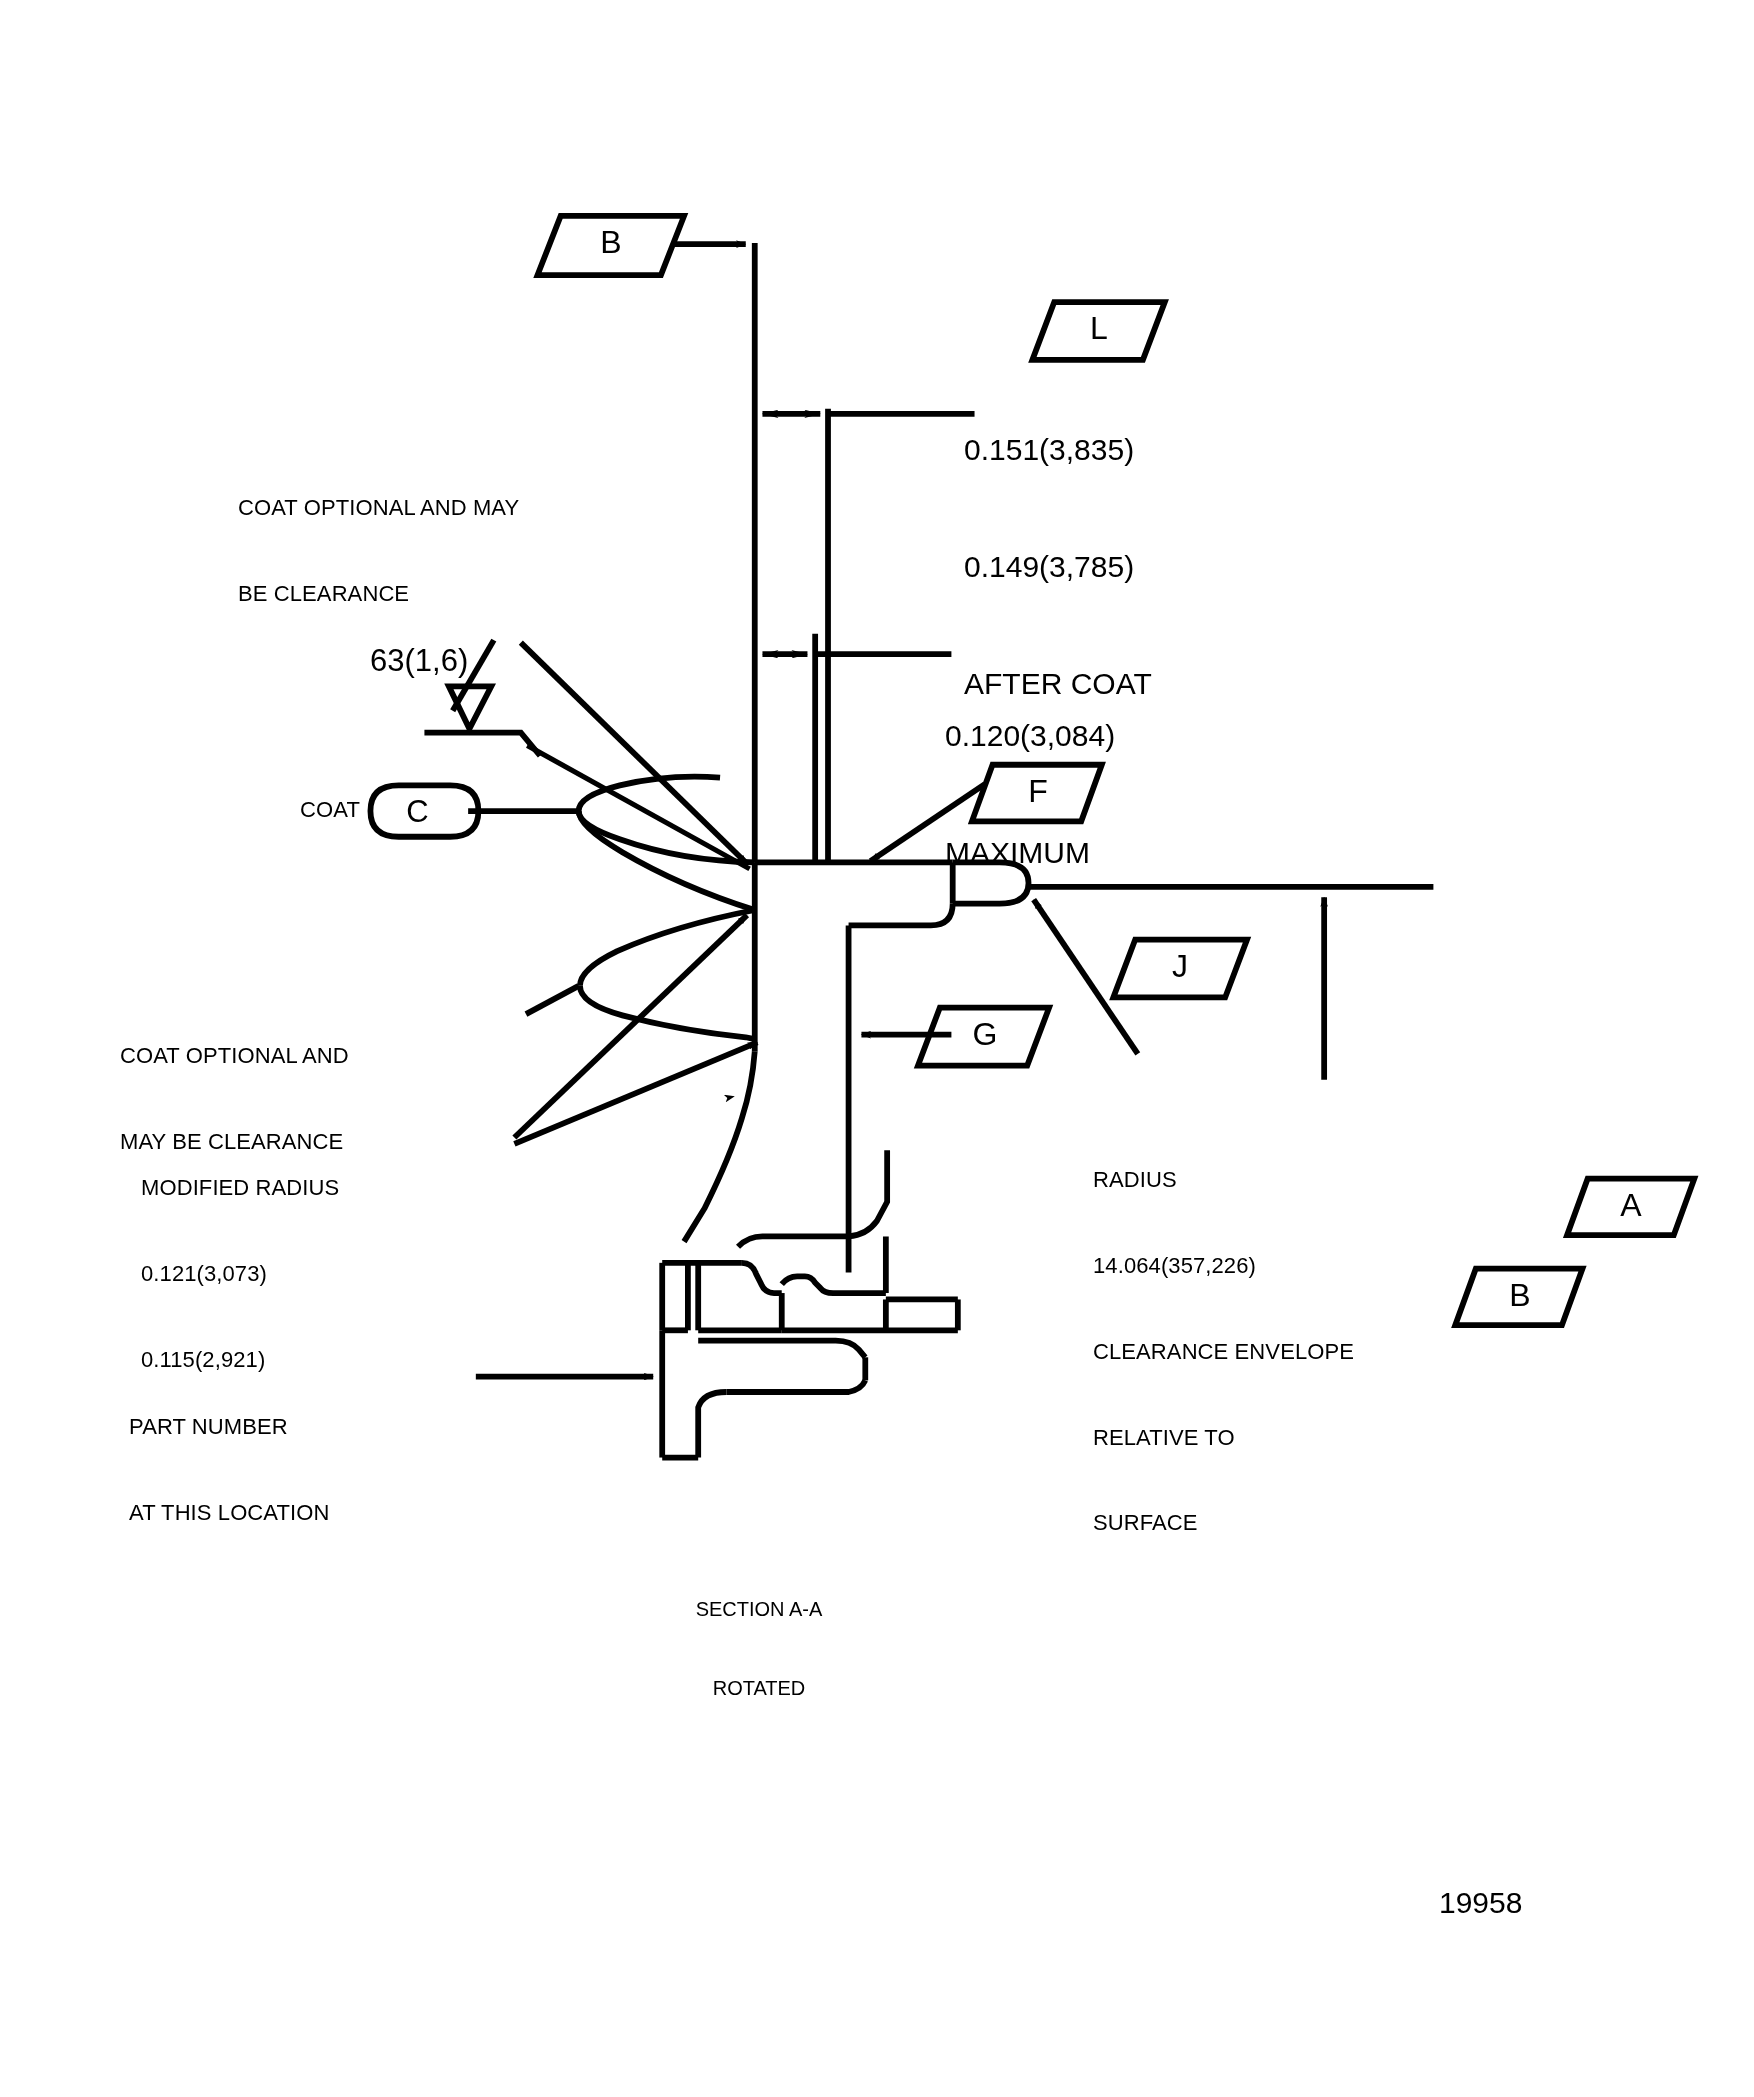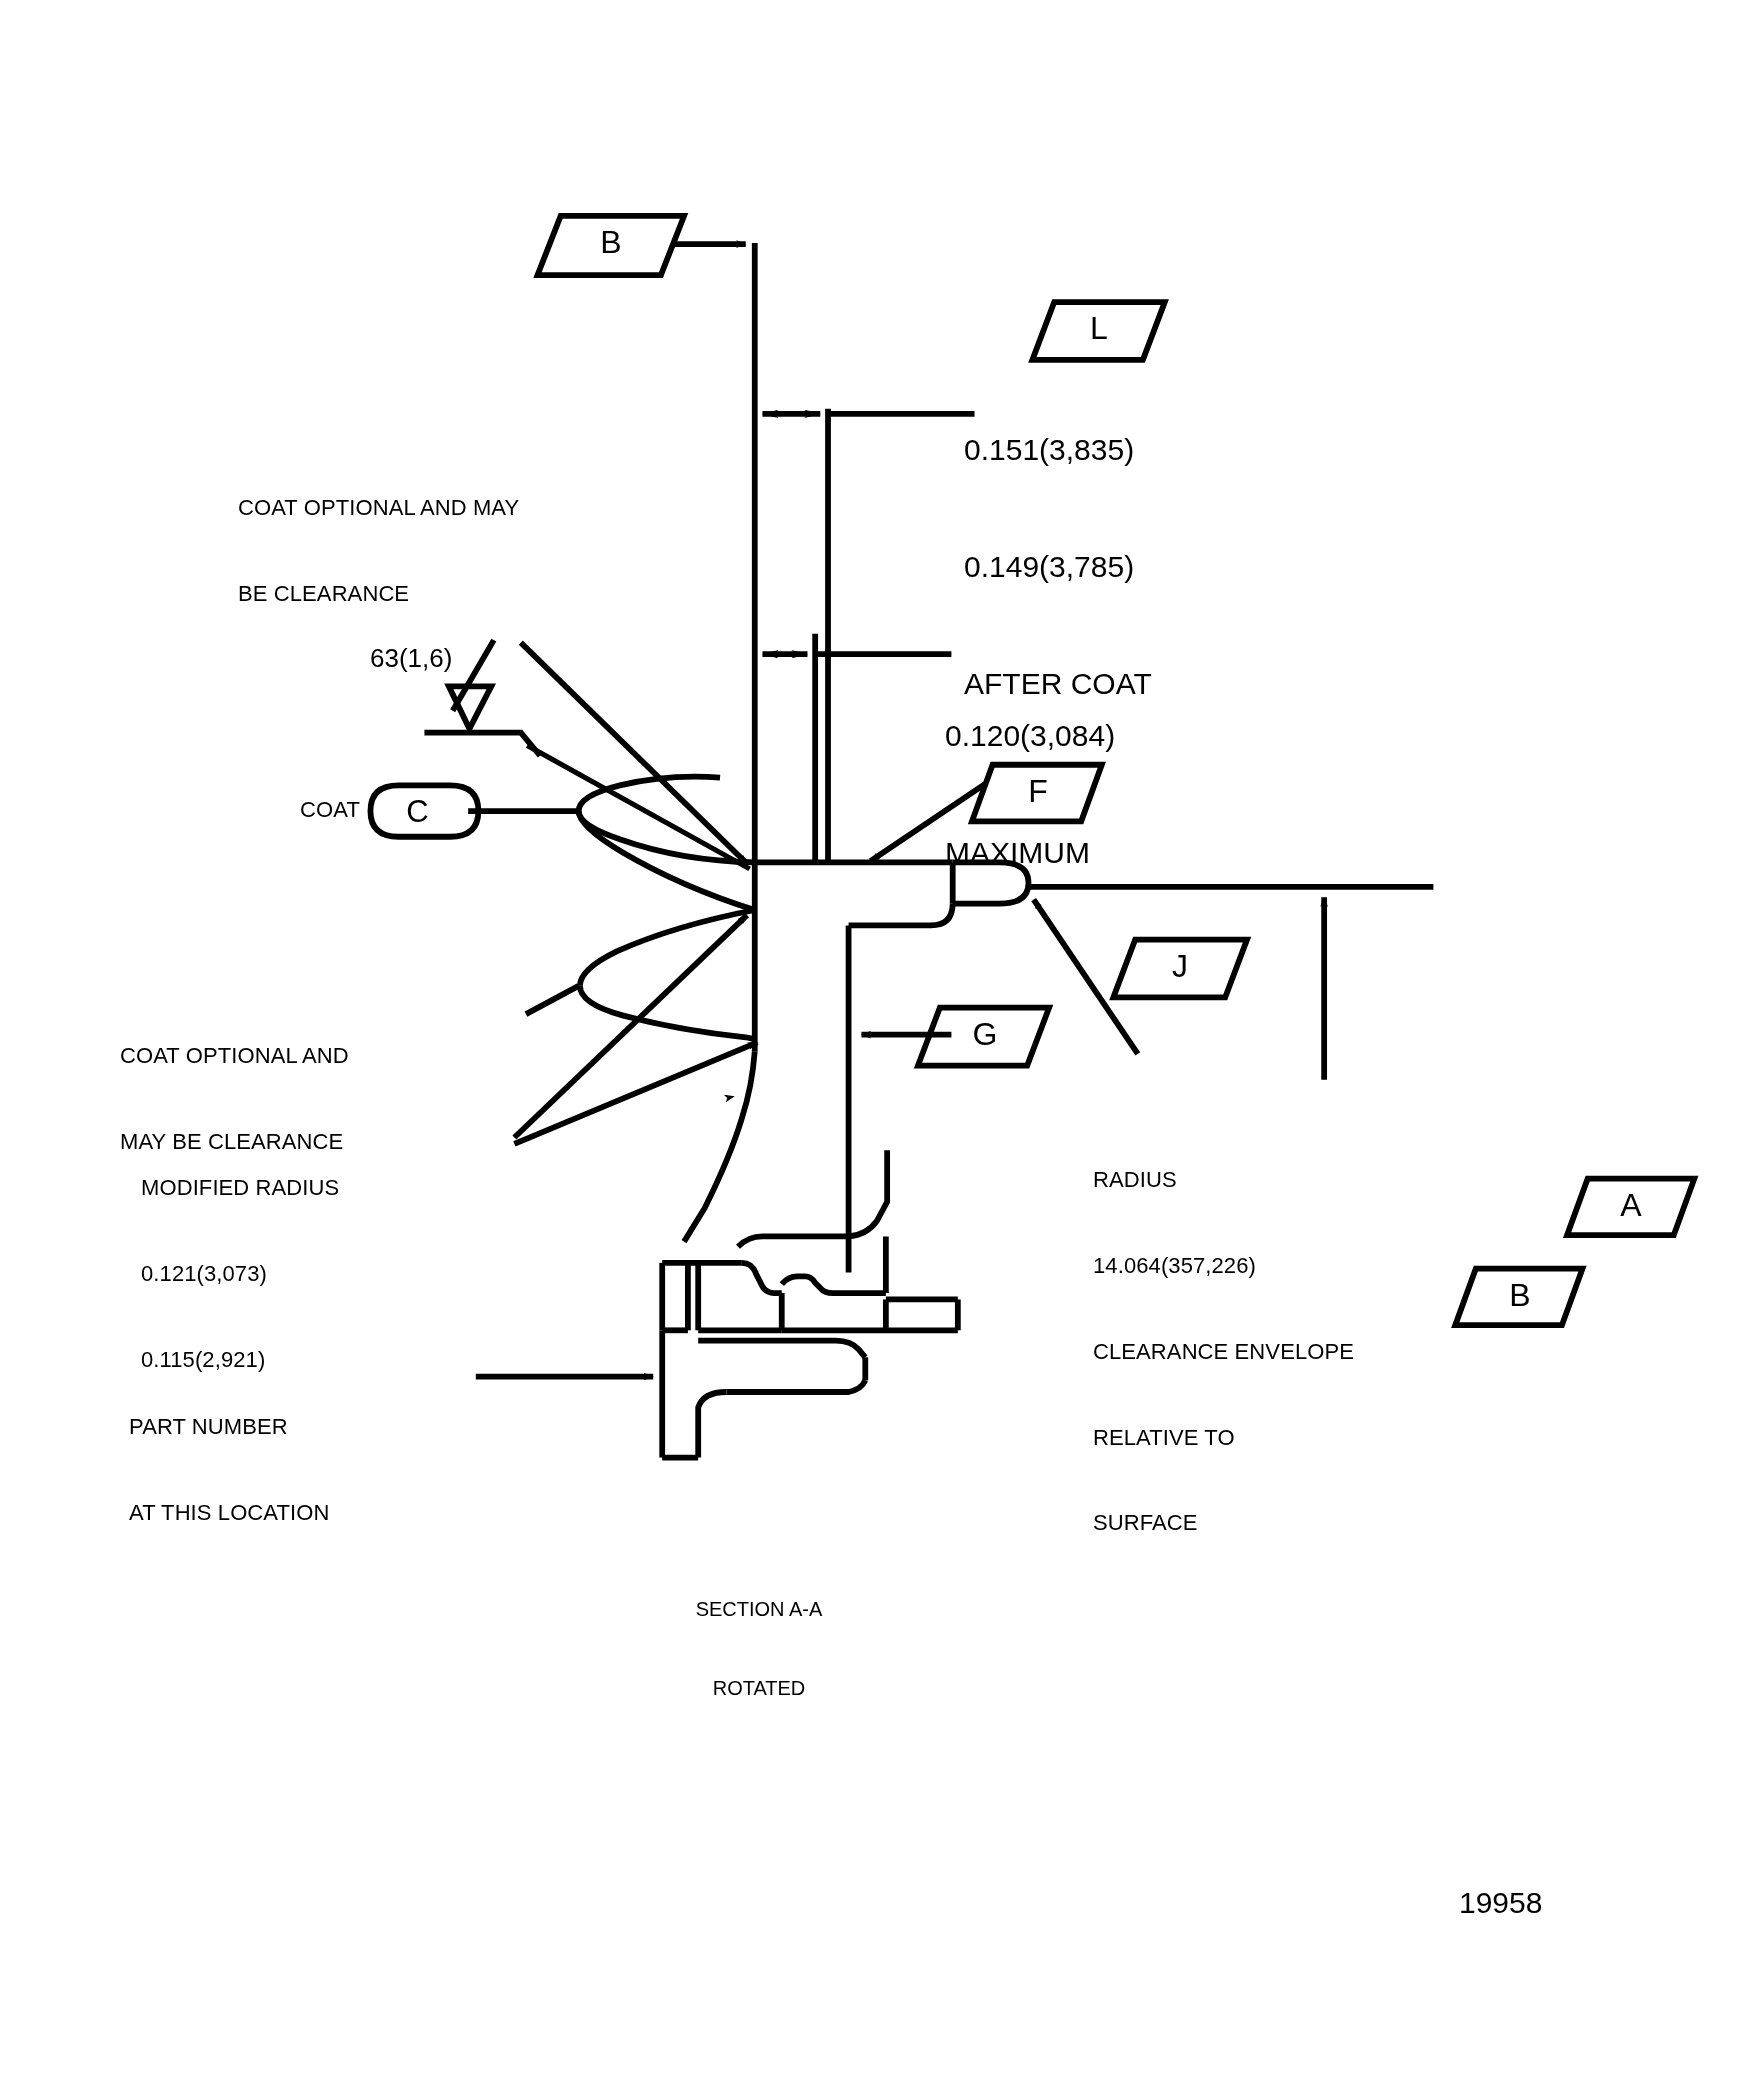--- a/index.html
+++ b/index.html
@@ -66,7 +66,7 @@
   }
   .finish-val {
     position: absolute;
-    font-size: 26px;
+    font-size: 31px;
   }
 </style>
 </head>

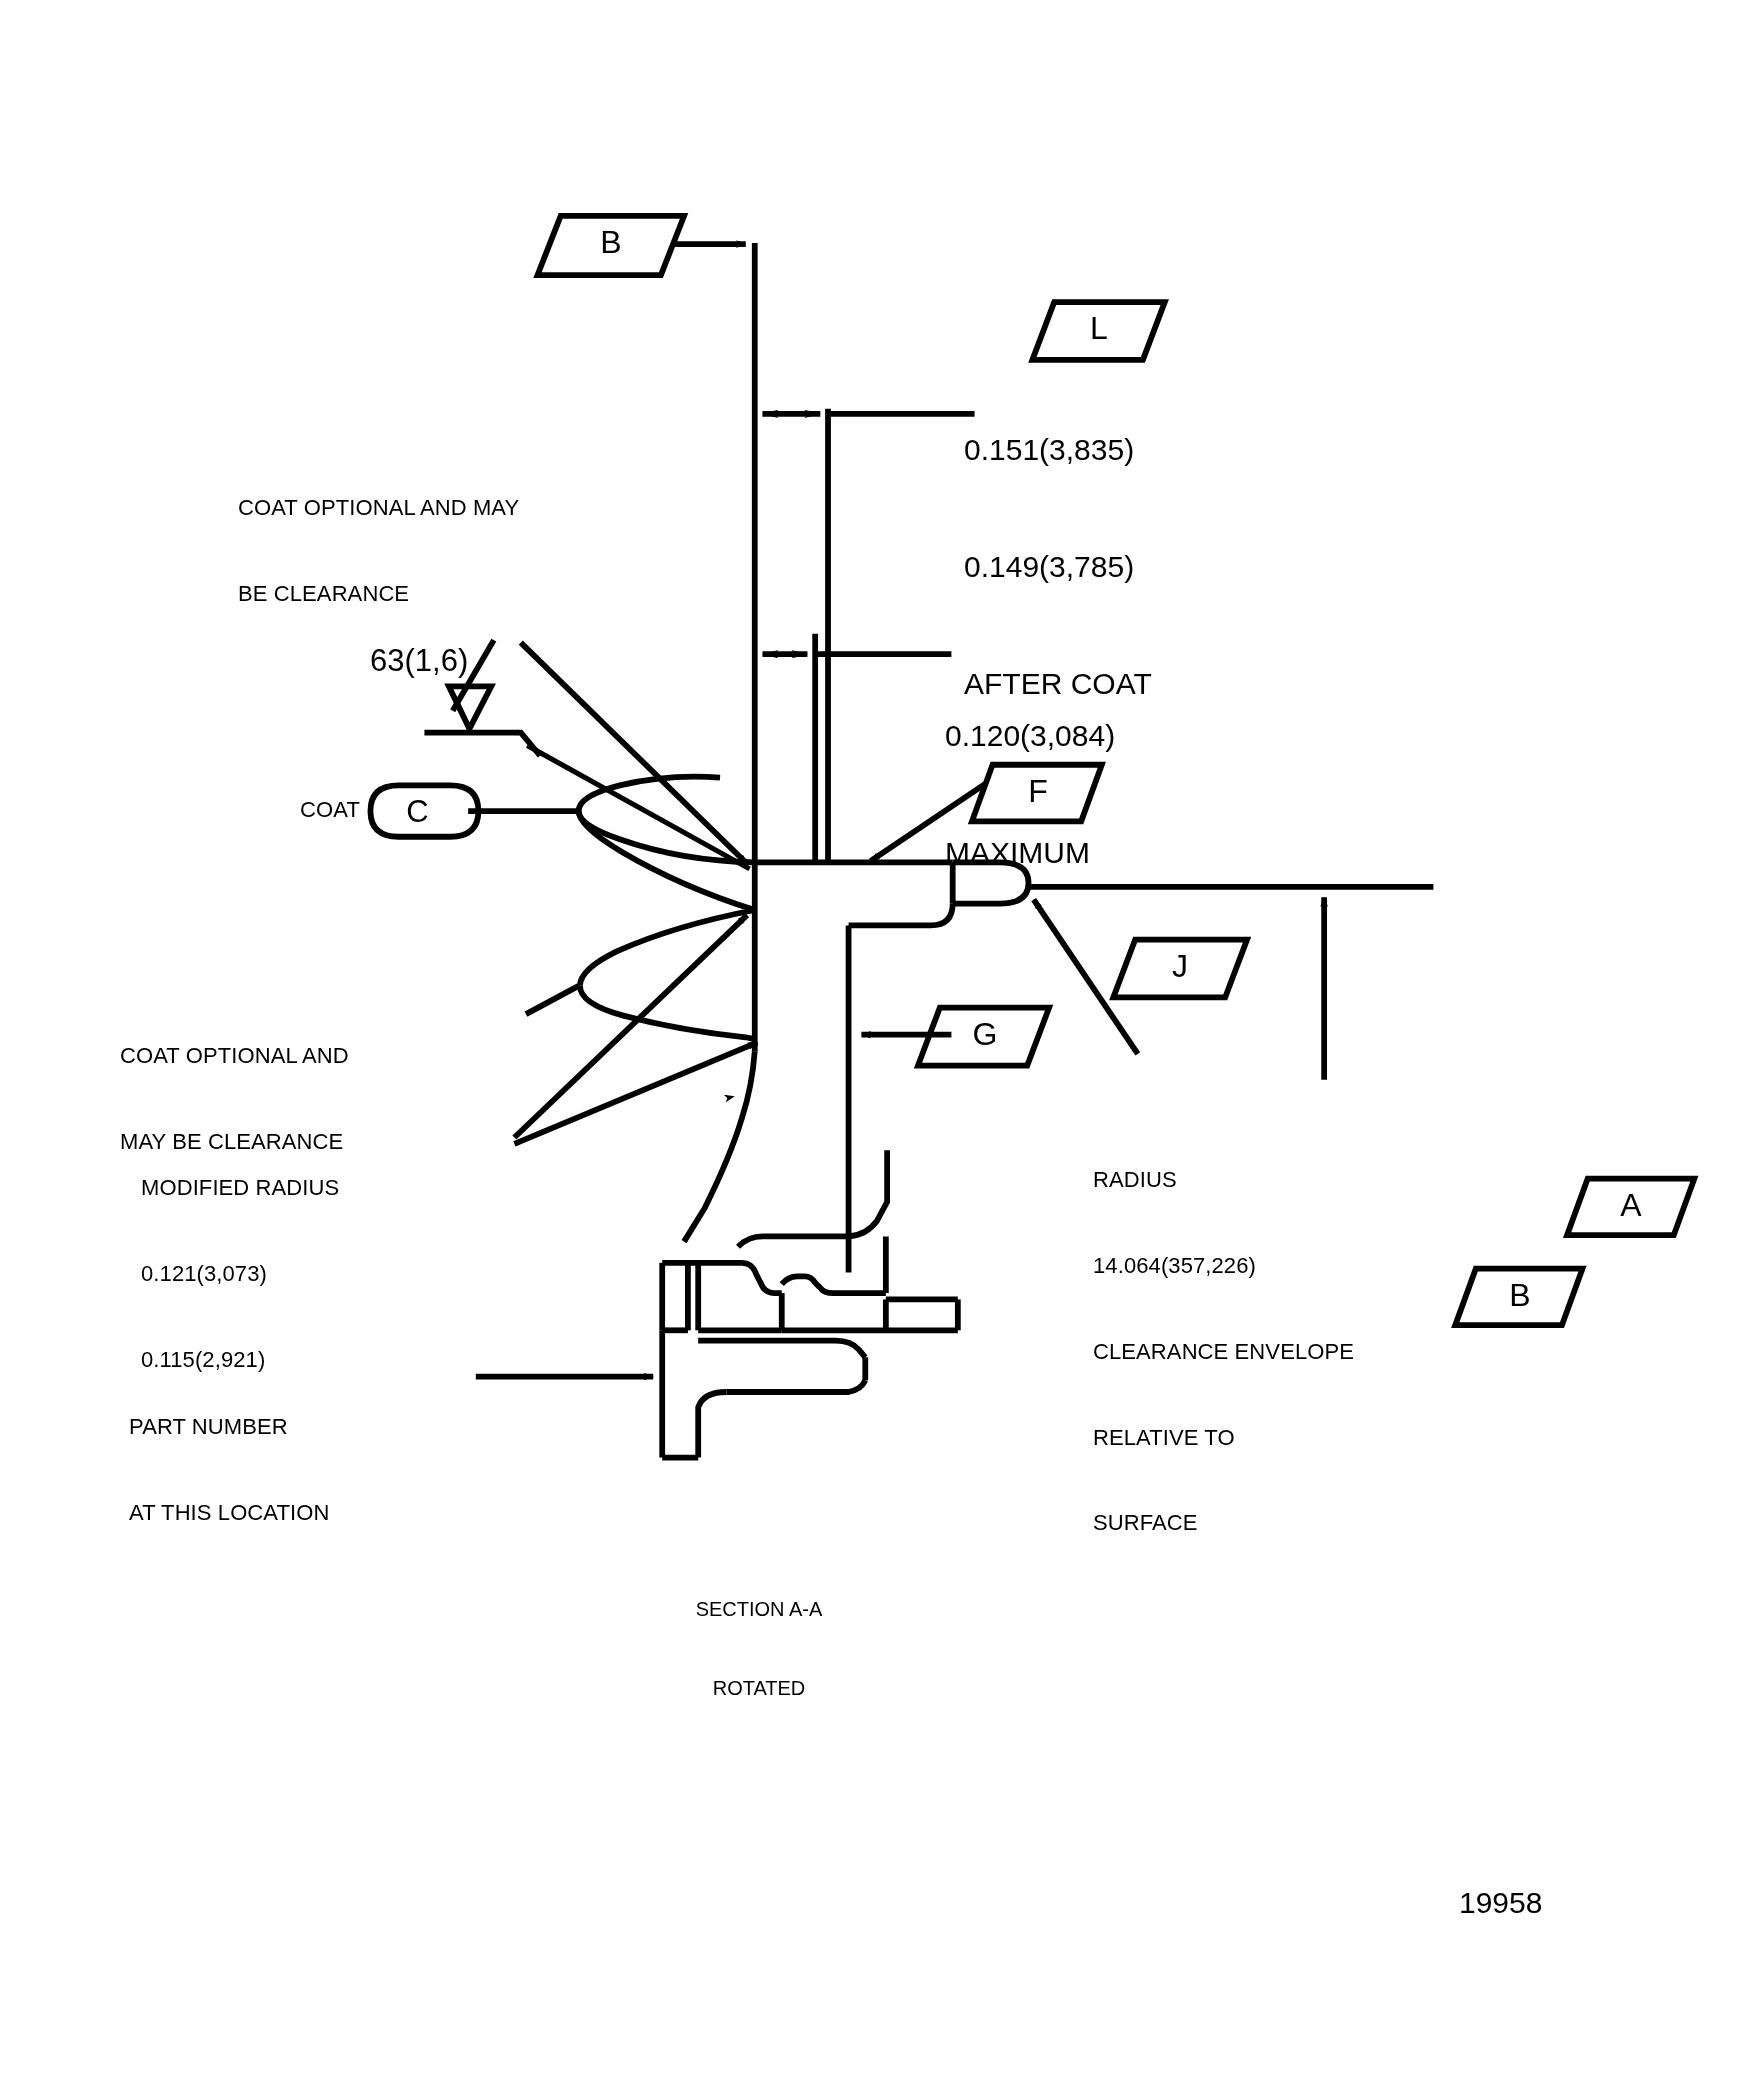--- a/index.html
+++ b/index.html
@@ -258,7 +258,7 @@
     <div>ROTATED</div>
   </div>
 
-  <div class="lbl figno" style="left:1439px; top:1883px; width:219px;margin-left:20px;">19958</div>
+  <div class="lbl figno" style="left:1439px; top:1883px; width:219px;">19958</div>
 
 </div>
 

